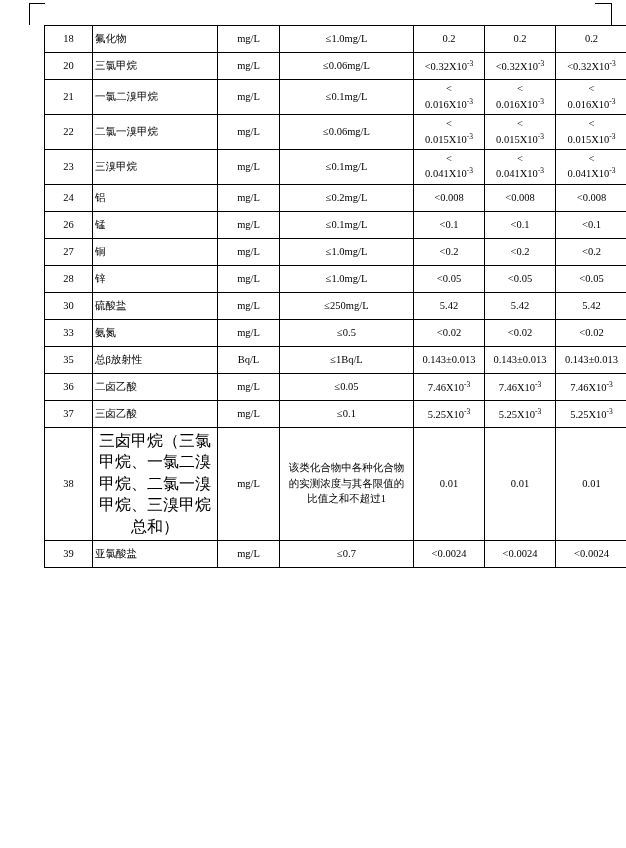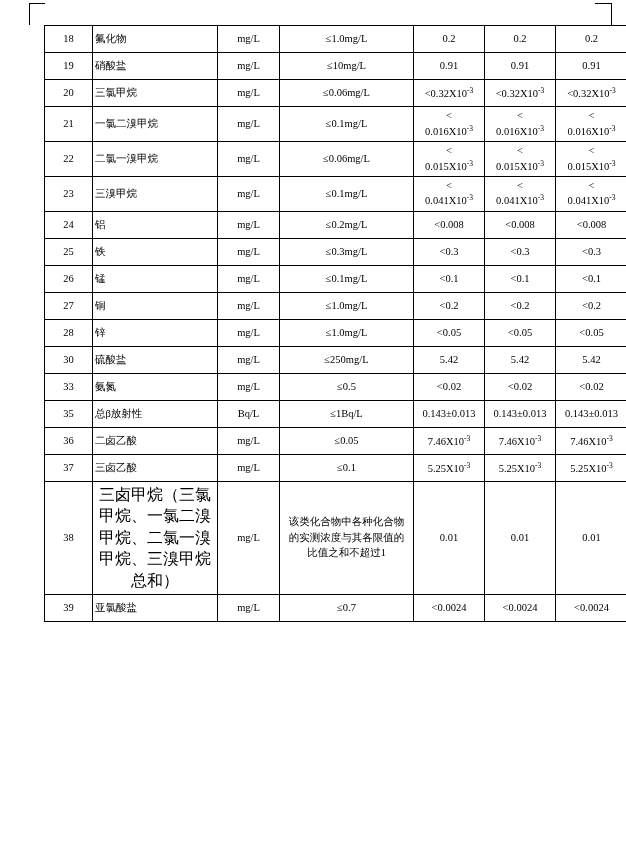--- a/index.html
+++ b/index.html
@@ -136,15 +136,6 @@
           <td class="val"><span class="nowrapline">0.2</span></td>
         </tr>
         <tr>
-          <td class="no"><span class="nowrapline">19</span></td>
-          <td class="item">硝酸盐</td>
-          <td class="unit"><span class="nowrapline">mg/L</span></td>
-          <td class="std">≤10mg/L</td>
-          <td class="val"><span class="nowrapline">0.91</span></td>
-          <td class="val"><span class="nowrapline">0.91</span></td>
-          <td class="val"><span class="nowrapline">0.91</span></td>
-        </tr>
-        <tr>
           <td class="no"><span class="nowrapline">20</span></td>
           <td class="item">三氯甲烷</td>
           <td class="unit"><span class="nowrapline">mg/L</span></td>

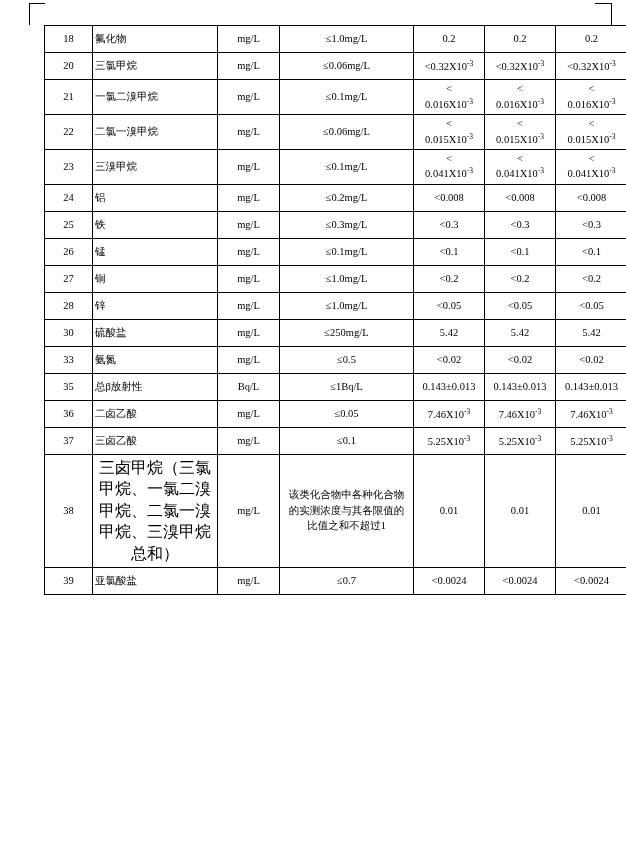--- a/index.html
+++ b/index.html
@@ -181,15 +181,6 @@
           <td class="val"><span class="nowrapline">&lt;0.008</span></td>
         </tr>
         <tr>
-          <td class="no"><span class="nowrapline">25</span></td>
-          <td class="item">铁</td>
-          <td class="unit"><span class="nowrapline">mg/L</span></td>
-          <td class="std">≤0.3mg/L</td>
-          <td class="val"><span class="nowrapline">&lt;0.3</span></td>
-          <td class="val"><span class="nowrapline">&lt;0.3</span></td>
-          <td class="val"><span class="nowrapline">&lt;0.3</span></td>
-        </tr>
-        <tr>
           <td class="no"><span class="nowrapline">26</span></td>
           <td class="item">锰</td>
           <td class="unit"><span class="nowrapline">mg/L</span></td>

